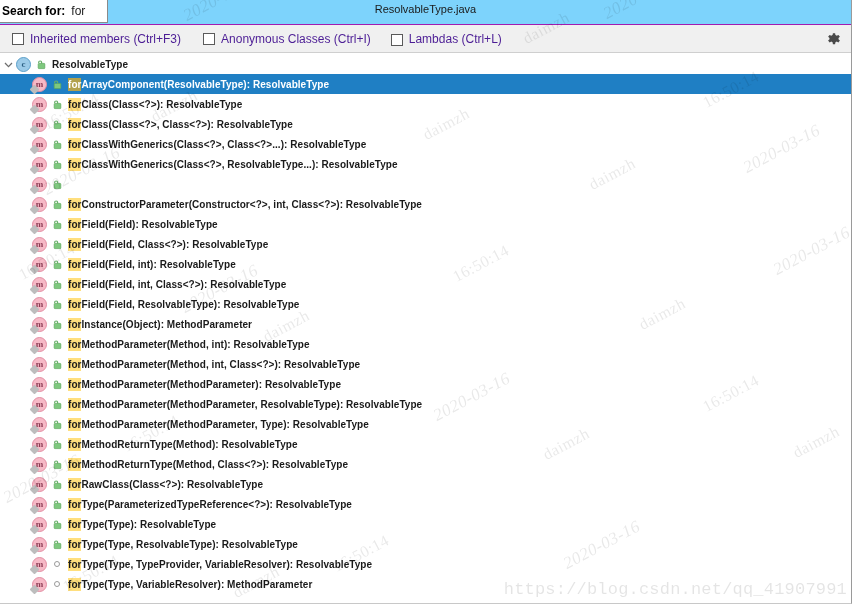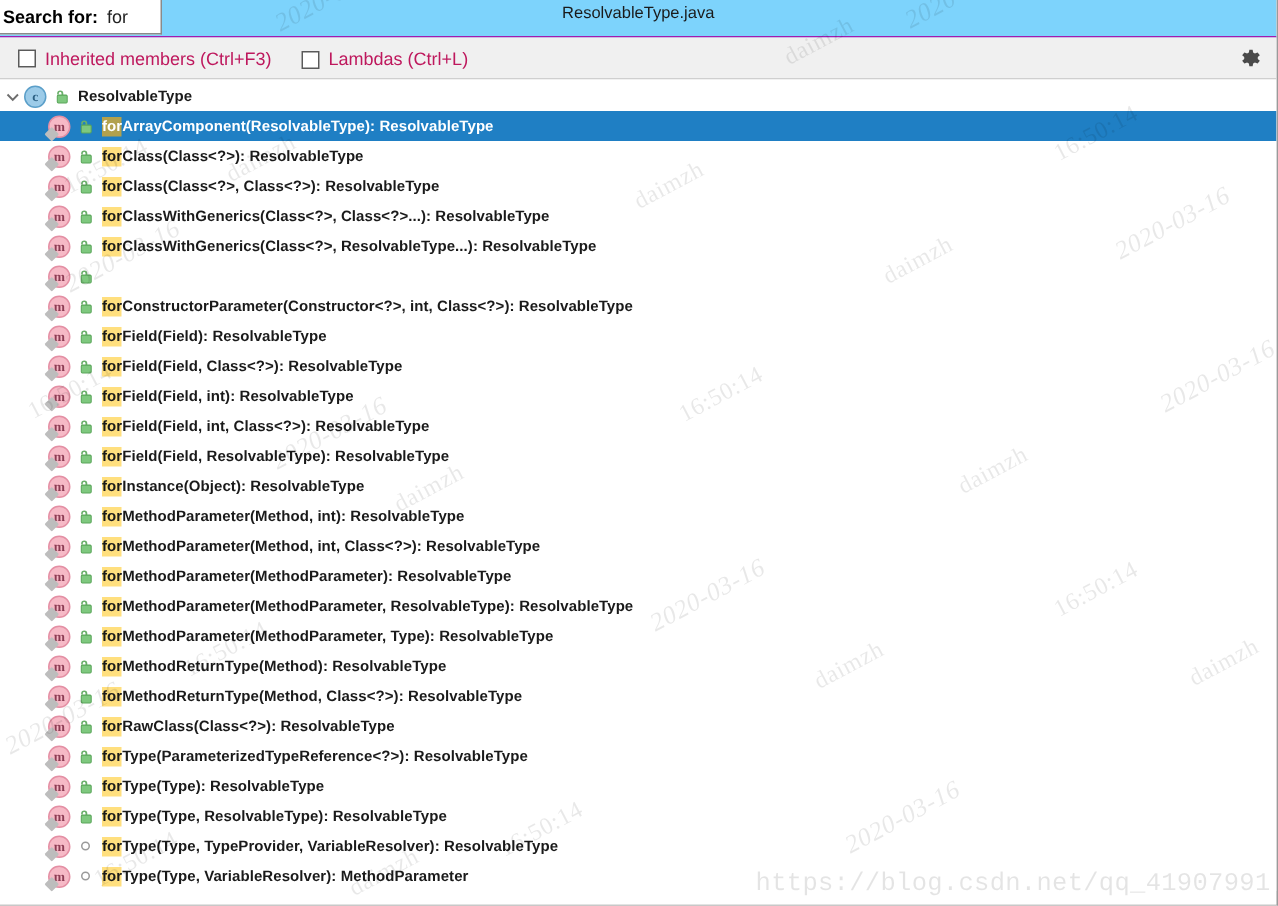--- a/index.html
+++ b/index.html
@@ -142,7 +142,7 @@
   }
   .opt-label {
     font-size: 12px;
-    color: #be185d;
+    color: #4c1d95;
   }
   .gear {
     position: absolute;

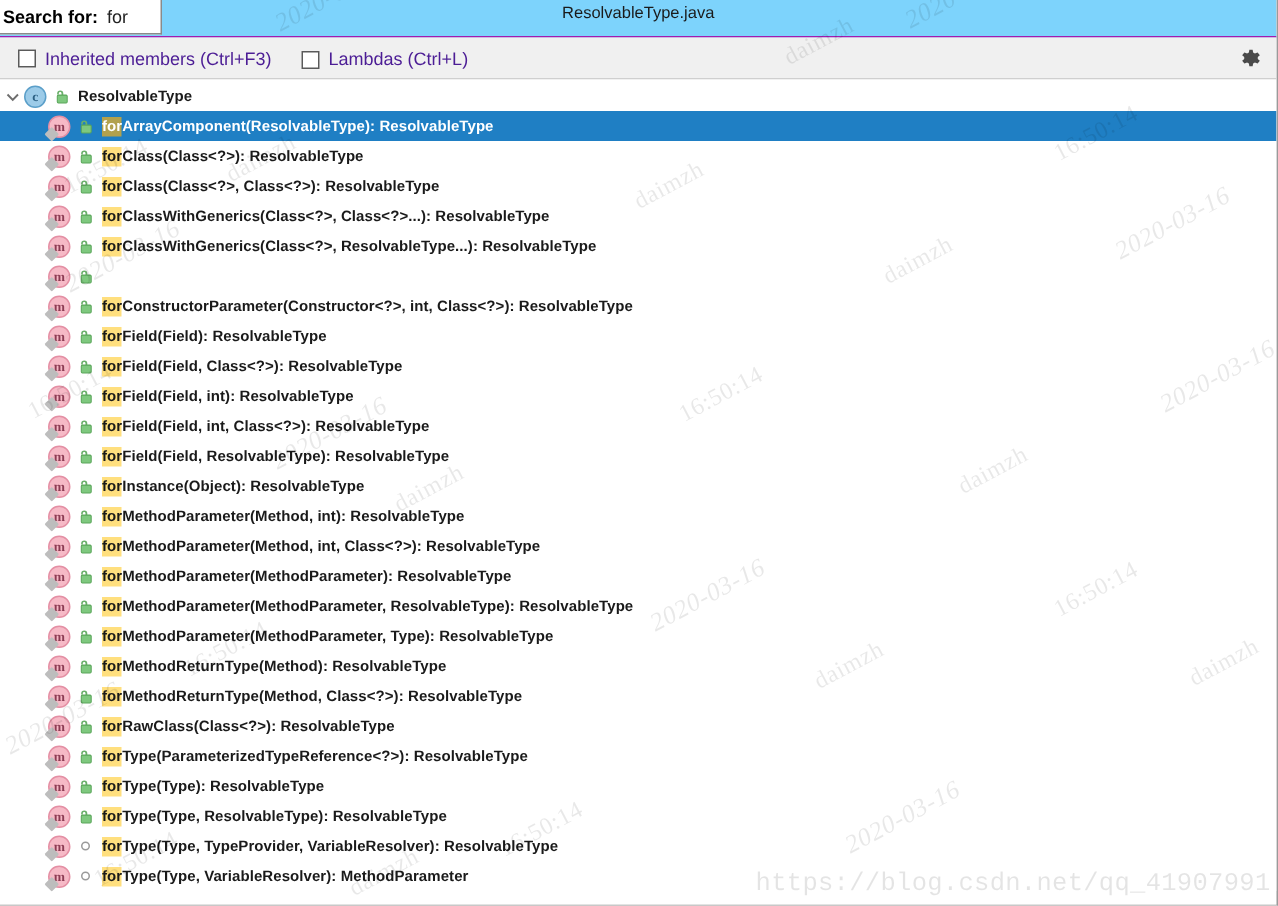--- a/index.html
+++ b/index.html
@@ -272,6 +272,10 @@
     <div class="opt o0">
       <span class="cb"></span>
       <span class="opt-label">Inherited members (Ctrl+F3)</span>
+    </div>
+    <div class="opt o1">
+      <span class="cb"></span>
+      <span class="opt-label">Anonymous Classes (Ctrl+I)</span>
     </div>
     <div class="opt o2">
       <span class="cb"></span>

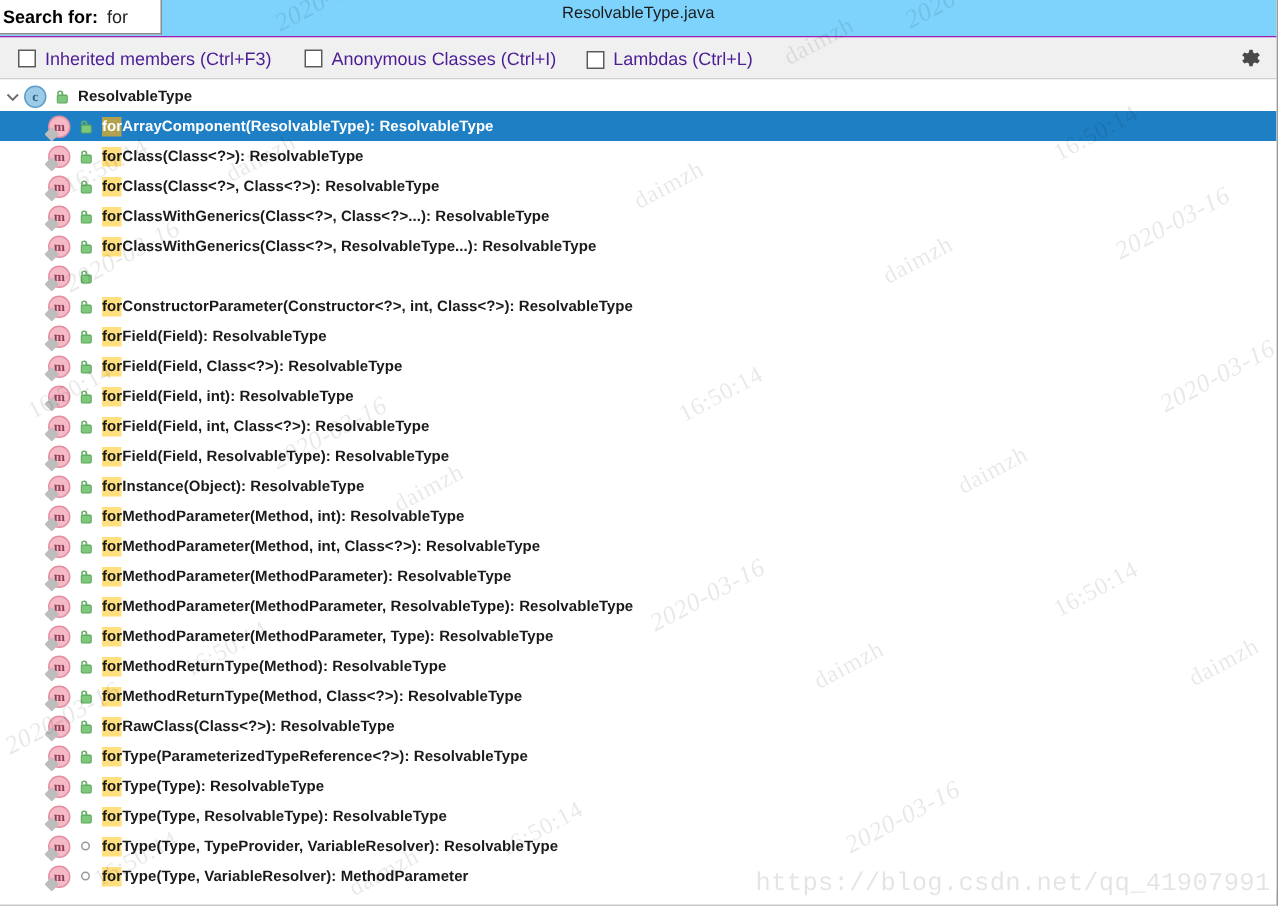--- a/index.html
+++ b/index.html
@@ -450,7 +450,7 @@
               <rect x="2.2" y="4.4" width="6.6" height="5.2" rx="0.7" fill="#7ec87e" stroke="#5aa65a" stroke-width="0.7"></rect>
             </svg>
           </span>
-          <span class="label"><span class="hl">for</span><span class="plain">Instance(Object): ResolvableType</span></span>
+          <span class="label"><span class="hl">for</span><span class="plain">Instance(Object): MethodParameter</span></span>
         </div>
         <div class="row">
           <span class="indent"></span>

